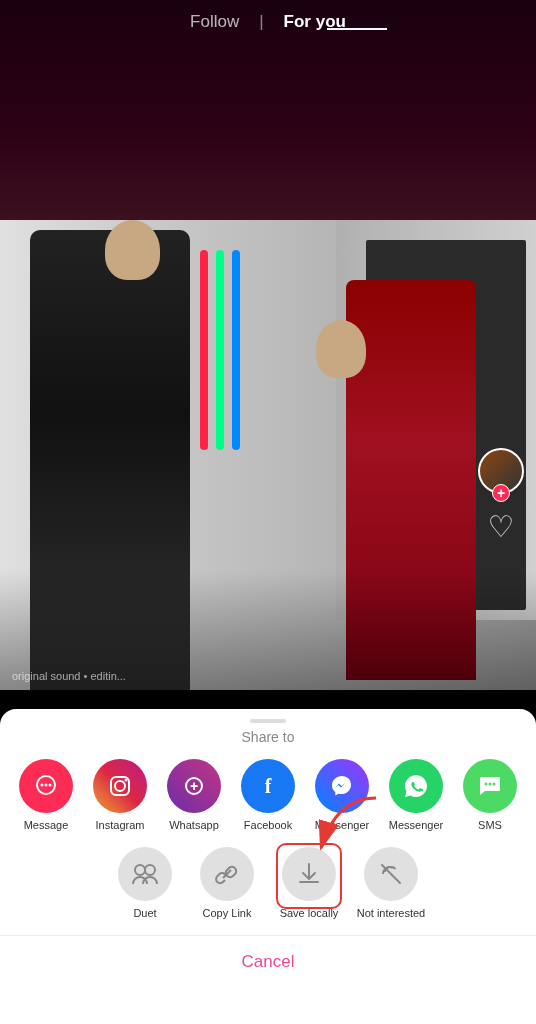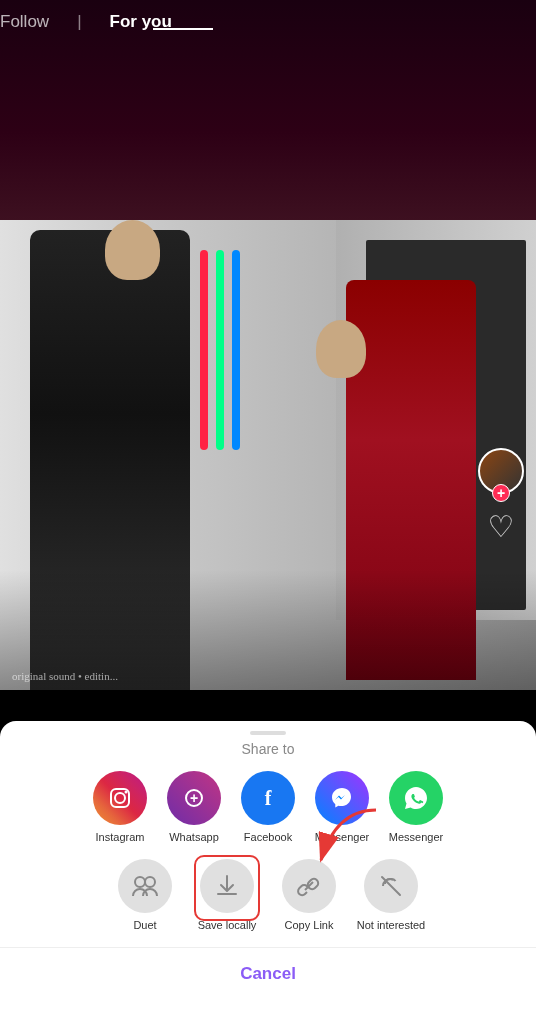--- a/index.html
+++ b/index.html
@@ -22,7 +22,8 @@
       height: 44px;
       display: flex;
       align-items: center;
-      gap: 28px;
+      justify-content: center;
+      gap: 20px;
       z-index: 10;
     }
     .header-follow {

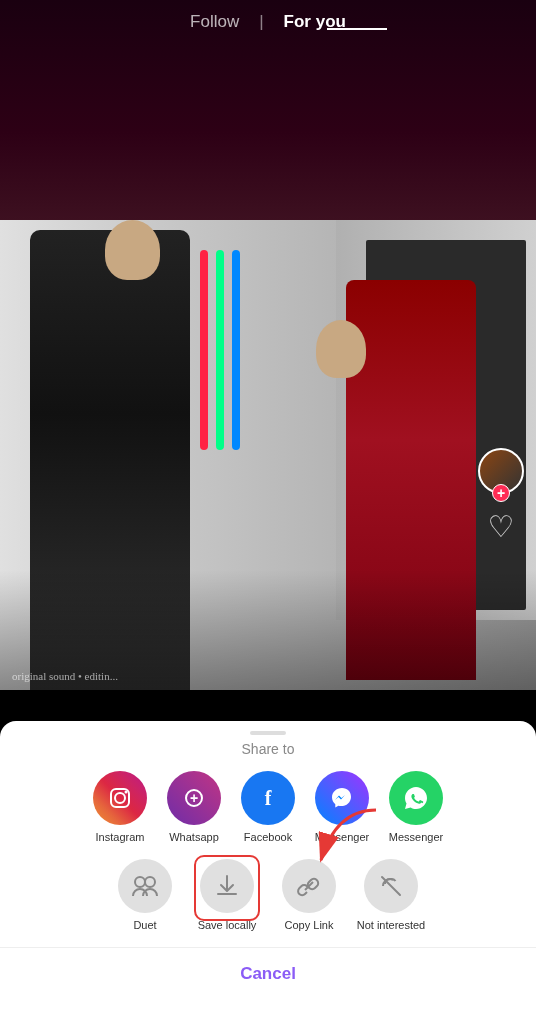--- a/index.html
+++ b/index.html
@@ -359,7 +359,6 @@
       left: 12px;
       right: 60px;
       z-index: 20;
-      font-family: Liberation Serif, serif;
     }
     .video-info-text {
       color: rgba(255,255,255,0.6);

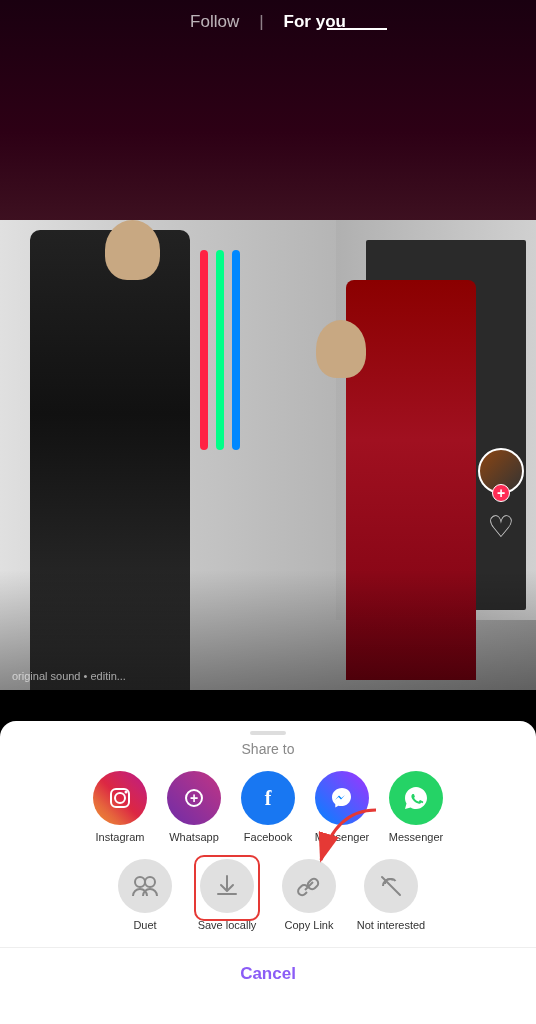--- a/index.html
+++ b/index.html
@@ -222,7 +222,7 @@
       background: #fff;
       border-radius: 16px 16px 0 0;
       z-index: 100;
-      padding-bottom: 0;
+      padding-bottom: 12px;
     }
 
     .sheet-handle-row {

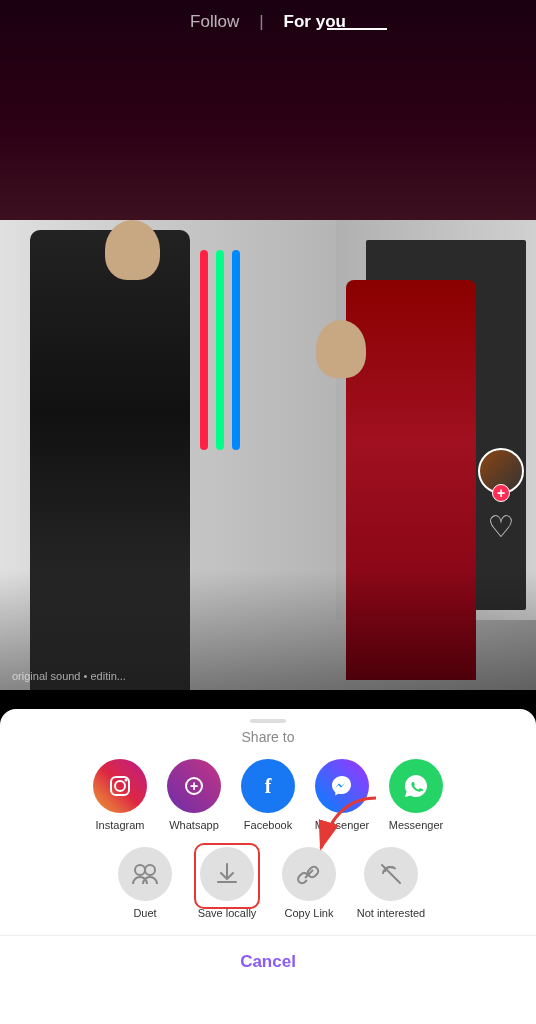--- a/index.html
+++ b/index.html
@@ -426,6 +426,17 @@
 
   <div class="share-row">
 
+    <div class="share-item">
+      <div class="share-icon icon-message">
+        <svg width="28" height="28" viewBox="0 0 28 28" fill="white">
+          <circle cx="14" cy="13" r="9" fill="none" stroke="white" stroke-width="2"></circle>
+          <circle cx="10" cy="13" r="1.5" fill="white"></circle>
+          <circle cx="14" cy="13" r="1.5" fill="white"></circle>
+          <circle cx="18" cy="13" r="1.5" fill="white"></circle>
+        </svg>
+      </div>
+      <span class="share-label">Message</span>
+    </div>
 
     <div class="share-item">
       <div class="share-icon icon-instagram">

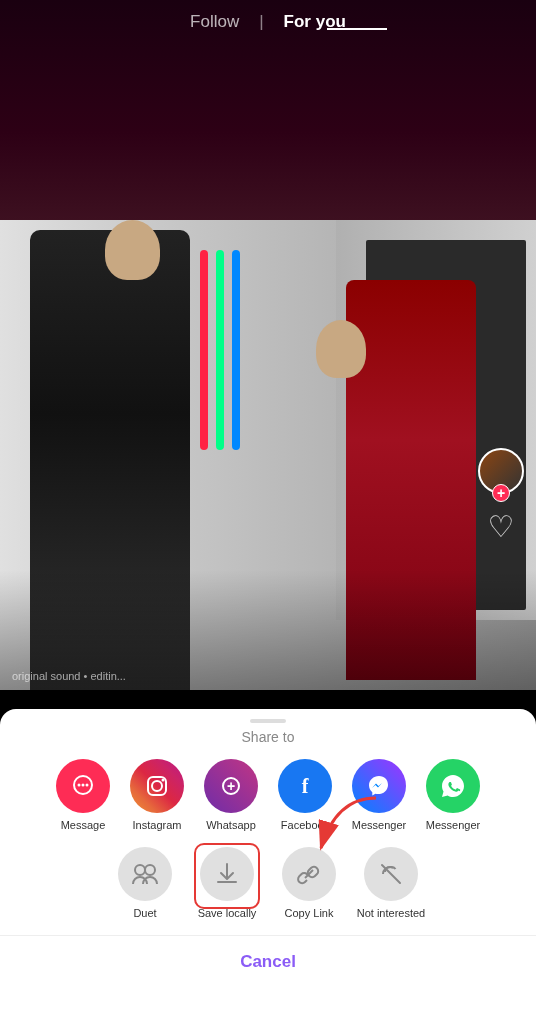--- a/index.html
+++ b/index.html
@@ -487,6 +487,17 @@
       <span class="share-label">Messenger</span>
     </div>
 
+    <div class="share-item">
+      <div class="share-icon icon-sms">
+        <svg width="28" height="28" viewBox="0 0 28 28" fill="white">
+          <path d="M5 5h18a1 1 0 0 1 1 1v12a1 1 0 0 1-1 1H9l-5 4V6a1 1 0 0 1 1-1z" fill="white"></path>
+          <circle cx="10" cy="12" r="1.5" fill="#4cd964"></circle>
+          <circle cx="14" cy="12" r="1.5" fill="#4cd964"></circle>
+          <circle cx="18" cy="12" r="1.5" fill="#4cd964"></circle>
+        </svg>
+      </div>
+      <span class="share-label">SMS</span>
+    </div>
   </div>
 
   <div class="share-row-2">

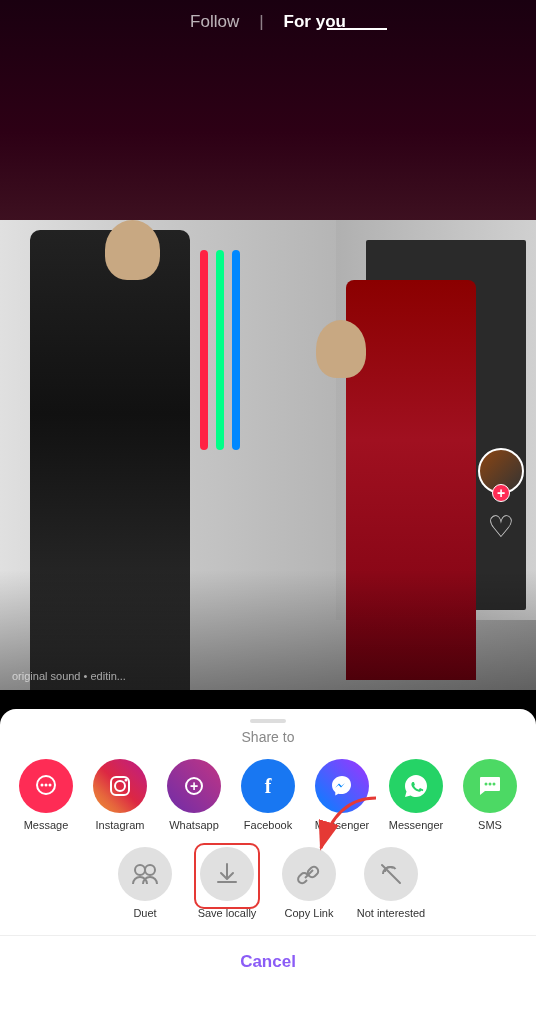--- a/index.html
+++ b/index.html
@@ -525,6 +525,17 @@
       <span class="share-label">Duet</span>
     </div>
 
+    <div class="share-item">
+      <div class="share-icon icon-grey">
+        <svg width="28" height="28" viewBox="0 0 28 28">
+          <path d="M16 8l-2 2a4 4 0 0 0 0 5.7l.3.3a4 4 0 0 0 5.7 0l2-2a4 4 0 0 0 0-5.7A4 4 0 0 0 16 8z" fill="none" stroke="#888" stroke-width="2"></path>
+          <path d="M12 20l-2 2a4 4 0 0 1-5.7 0 4 4 0 0 1 0-5.7l2-2a4 4 0 0 1 5.7 0l.3.3" fill="none" stroke="#888" stroke-width="2"></path>
+          <line x1="10" y1="18" x2="18" y2="10" stroke="#888" stroke-width="2"></line>
+        </svg>
+      </div>
+      <span class="share-label">Copy Link</span>
+    </div>
+
     <div class="share-item save-locally-highlight">
       <div class="share-icon icon-grey">
         <svg width="28" height="28" viewBox="0 0 28 28">
@@ -535,17 +546,6 @@
       <span class="share-label">Save locally</span>
     </div>
 
-    <div class="share-item">
-      <div class="share-icon icon-grey">
-        <svg width="28" height="28" viewBox="0 0 28 28">
-          <path d="M16 8l-2 2a4 4 0 0 0 0 5.7l.3.3a4 4 0 0 0 5.7 0l2-2a4 4 0 0 0 0-5.7A4 4 0 0 0 16 8z" fill="none" stroke="#888" stroke-width="2"></path>
-          <path d="M12 20l-2 2a4 4 0 0 1-5.7 0 4 4 0 0 1 0-5.7l2-2a4 4 0 0 1 5.7 0l.3.3" fill="none" stroke="#888" stroke-width="2"></path>
-          <line x1="10" y1="18" x2="18" y2="10" stroke="#888" stroke-width="2"></line>
-        </svg>
-      </div>
-      <span class="share-label">Copy Link</span>
-    </div>
-
 
     <div class="share-item">
       <div class="share-icon icon-grey">

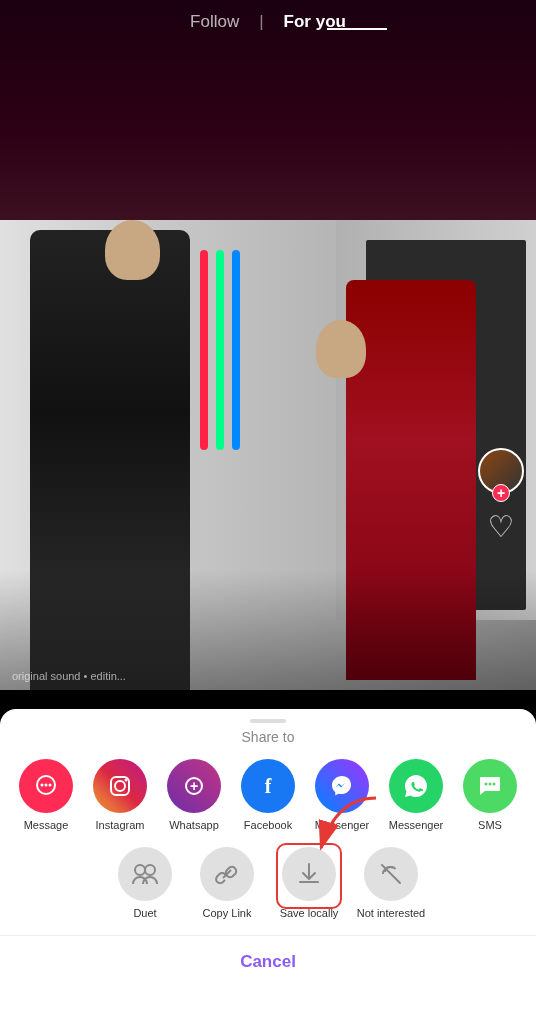--- a/index.html
+++ b/index.html
@@ -328,8 +328,8 @@
     }
     .cancel-btn {
       font-size: 17px;
-      color: #8b5cf6;
-      font-weight: 700;
+      color: #ec4899;
+      font-weight: 400;
       background: none;
       border: none;
       cursor: pointer;

